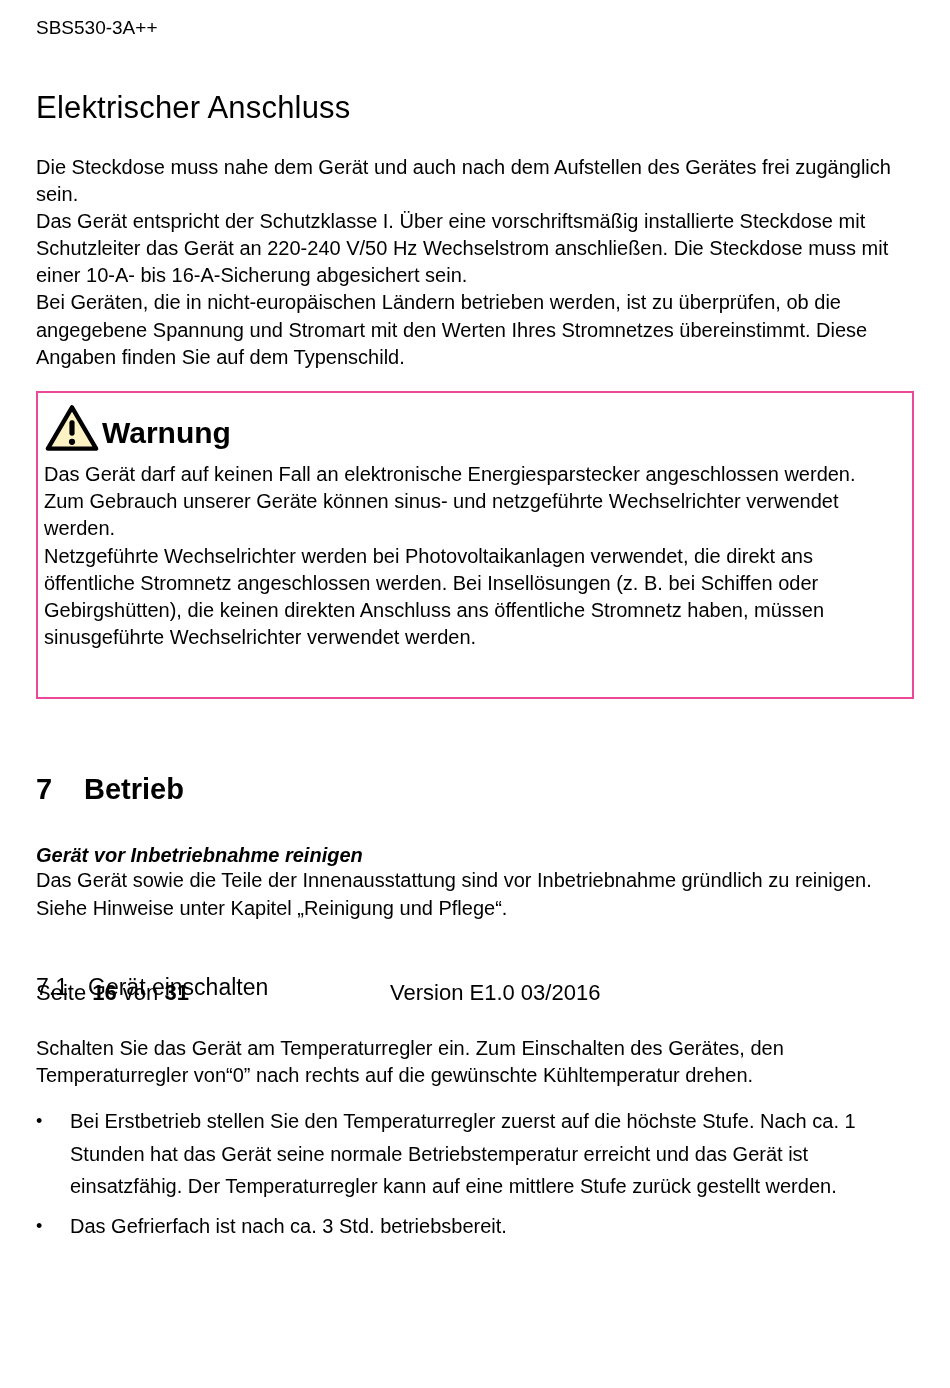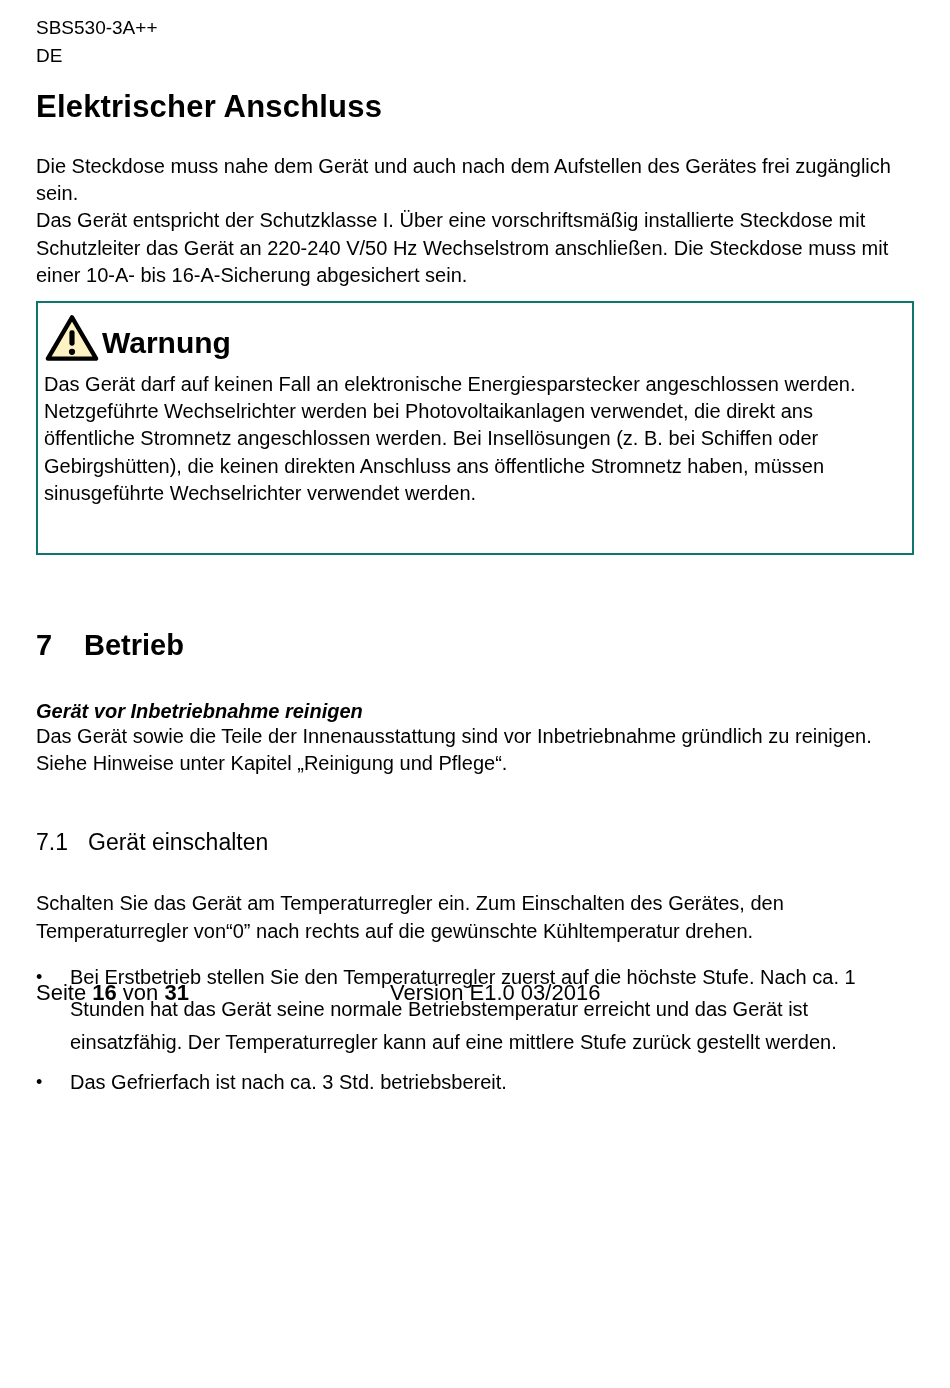--- a/index.html
+++ b/index.html
@@ -133,7 +133,6 @@
 
   <div class="doc-header">
     <div>SBS530-3A++</div>
-    <div>DE</div>
   </div>
 
   <div class="doc-title">Elektrischer Anschluss</div>

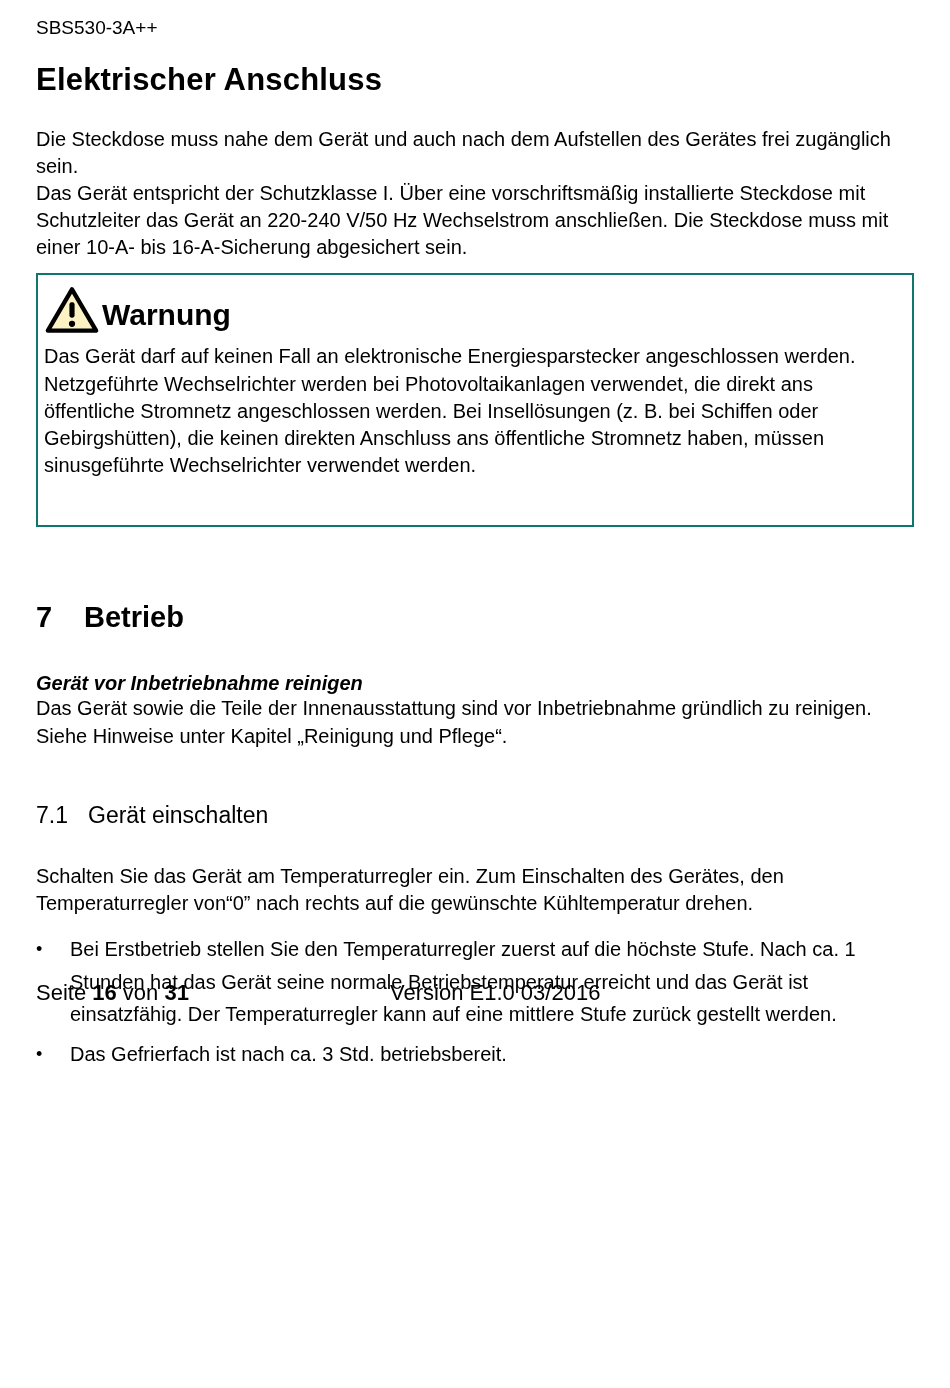--- a/index.html
+++ b/index.html
@@ -28,8 +28,8 @@
   }
   .doc-title {
     font-size: 31px;
-    font-weight: bold;
-    margin: 20px 0 28px 0;
+    font-weight: normal;
+    margin: 48px 0 28px 0;
     letter-spacing: 0.2px;
   }
   .body-text {

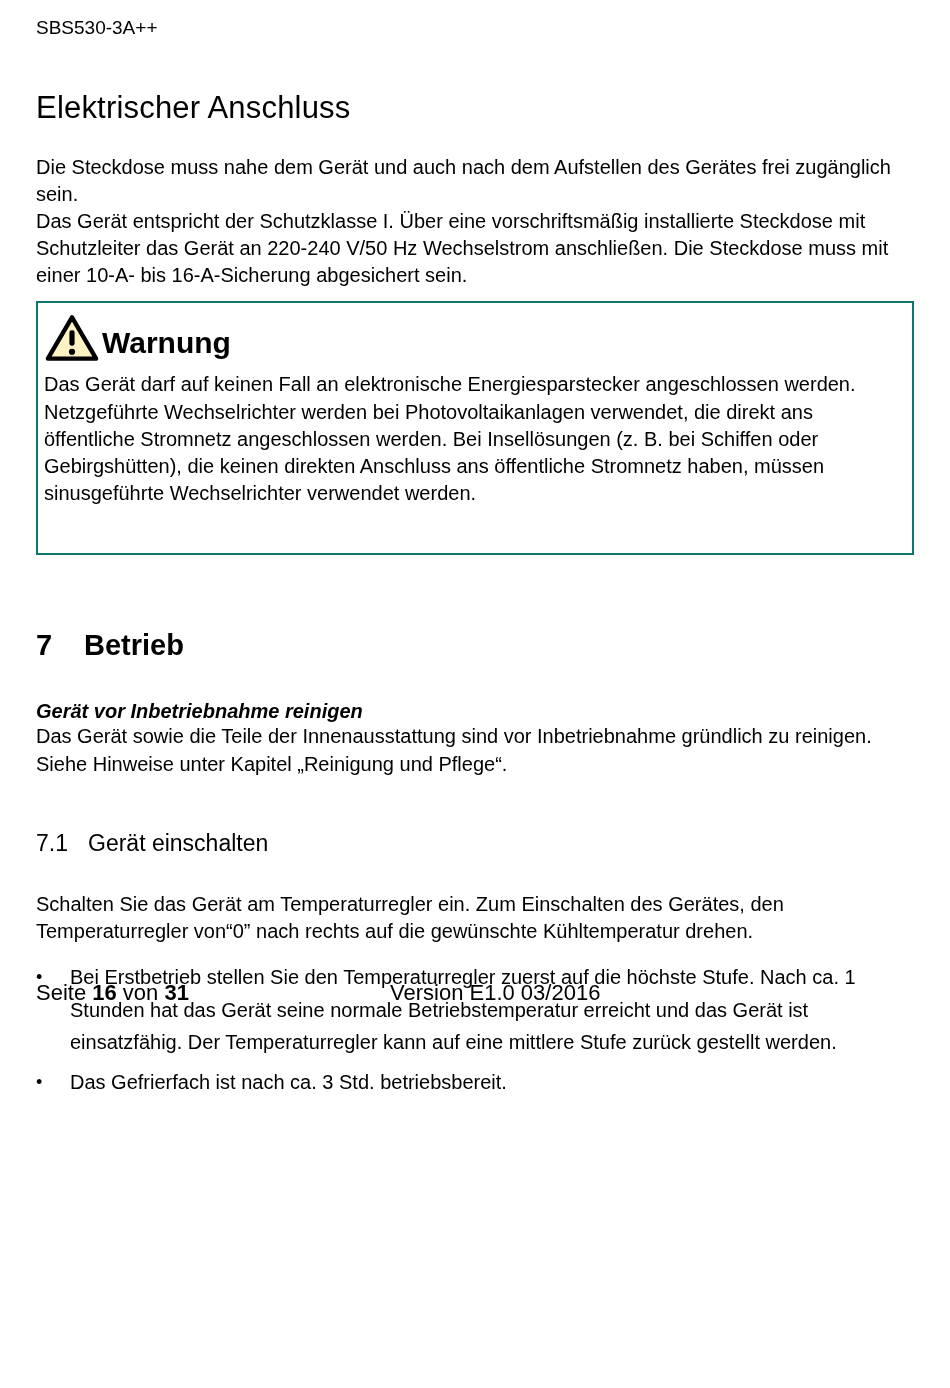--- a/index.html
+++ b/index.html
@@ -140,6 +140,7 @@
   <div class="body-text">
     <p>Die Steckdose muss nahe dem Gerät und auch nach dem Aufstellen des Gerätes frei zugänglich sein.</p>
     <p>Das Gerät entspricht der Schutzklasse I. Über eine vorschriftsmäßig installierte Steckdose mit Schutzleiter das Gerät an 220-240 V/50 Hz Wechselstrom anschließen. Die Steckdose muss mit einer 10-A- bis 16-A-Sicherung abgesichert sein.</p>
+    <p>Bei Geräten, die in nicht-europäischen Ländern betrieben werden, ist zu überprüfen, ob die angegebene Spannung und Stromart mit den Werten Ihres Stromnetzes übereinstimmt. Diese Angaben finden Sie auf dem Typenschild.</p>
   </div>
 
   <div class="warning-box">

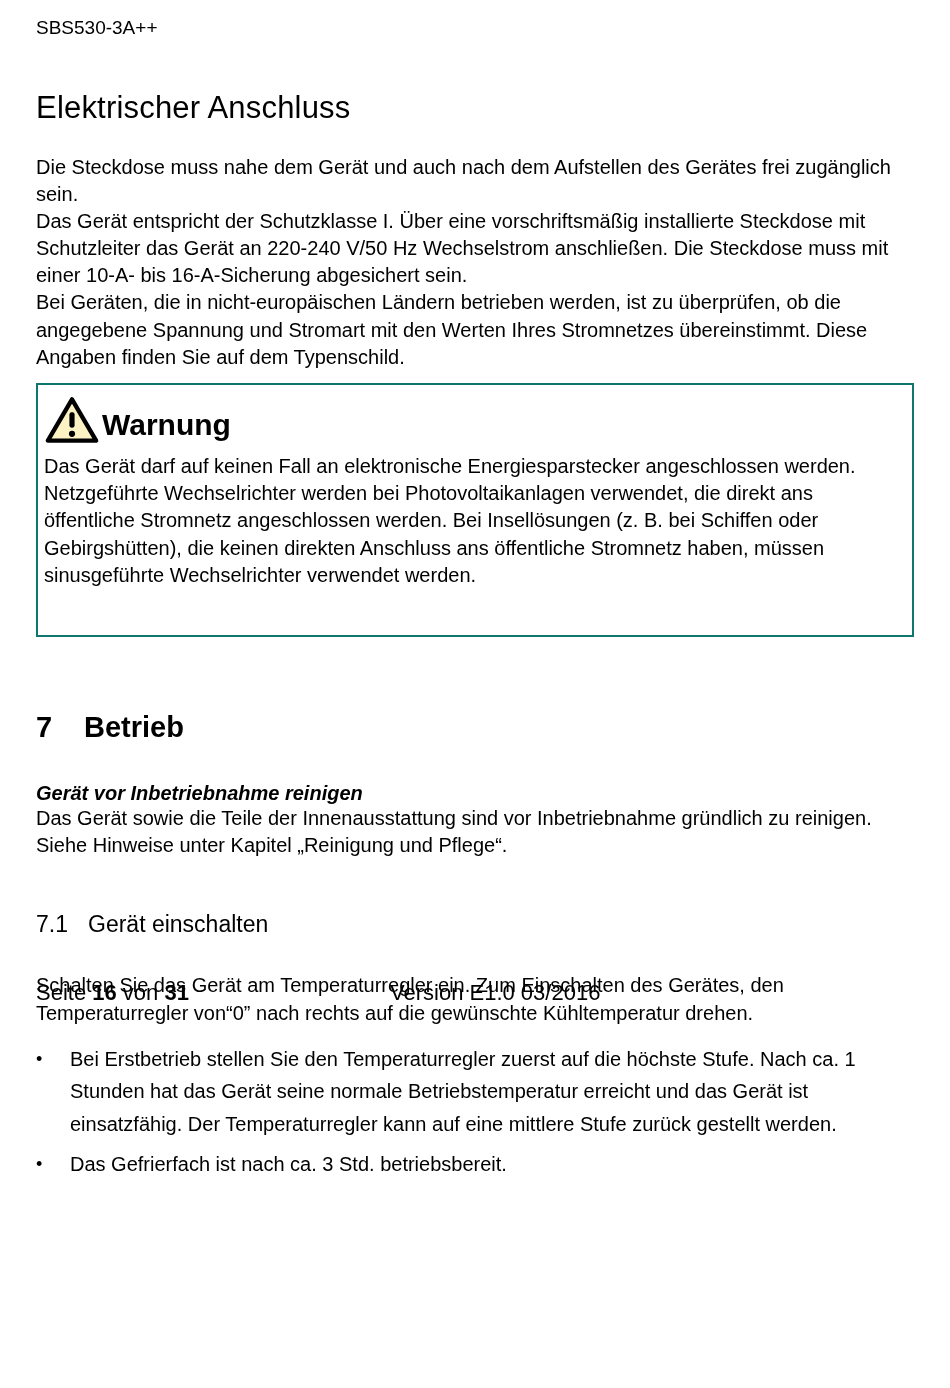--- a/index.html
+++ b/index.html
@@ -40,8 +40,8 @@
     margin: 0;
   }
   .warning-box {
-    border: 2px solid #0f766e;
-    margin-top: 12px;
+    border: 2px solid #ec4899;
+    margin-top: 20px;
     padding: 10px 10px 46px 6px;
   }
   .warning-header {

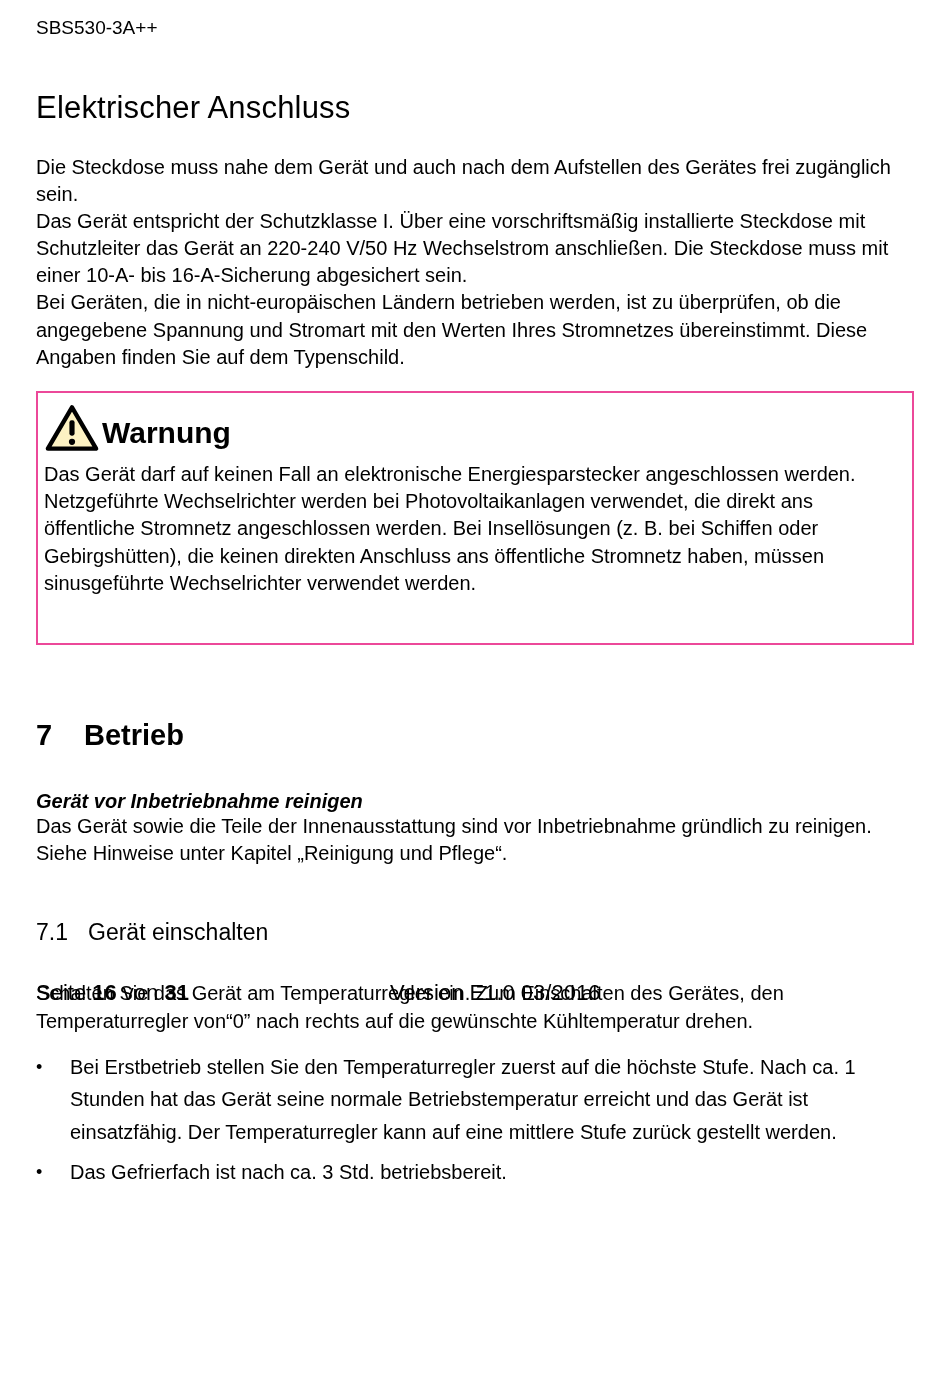--- a/index.html
+++ b/index.html
@@ -156,6 +156,7 @@
     </div>
     <div class="body-text">
       <p>Das Gerät darf auf keinen Fall an elektronische Energiesparstecker angeschlossen werden.</p>
+      <p>Zum Gebrauch unserer Geräte können sinus- und netzgeführte Wechselrichter verwendet werden.</p>
       <p>Netzgeführte Wechselrichter werden bei Photovoltaikanlagen verwendet, die direkt ans öffentliche Stromnetz angeschlossen werden. Bei Insellösungen (z. B. bei Schiffen oder Gebirgshütten), die keinen direkten Anschluss ans öffentliche Stromnetz haben, müssen sinusgeführte Wechselrichter verwendet werden.</p>
     </div>
   </div>

